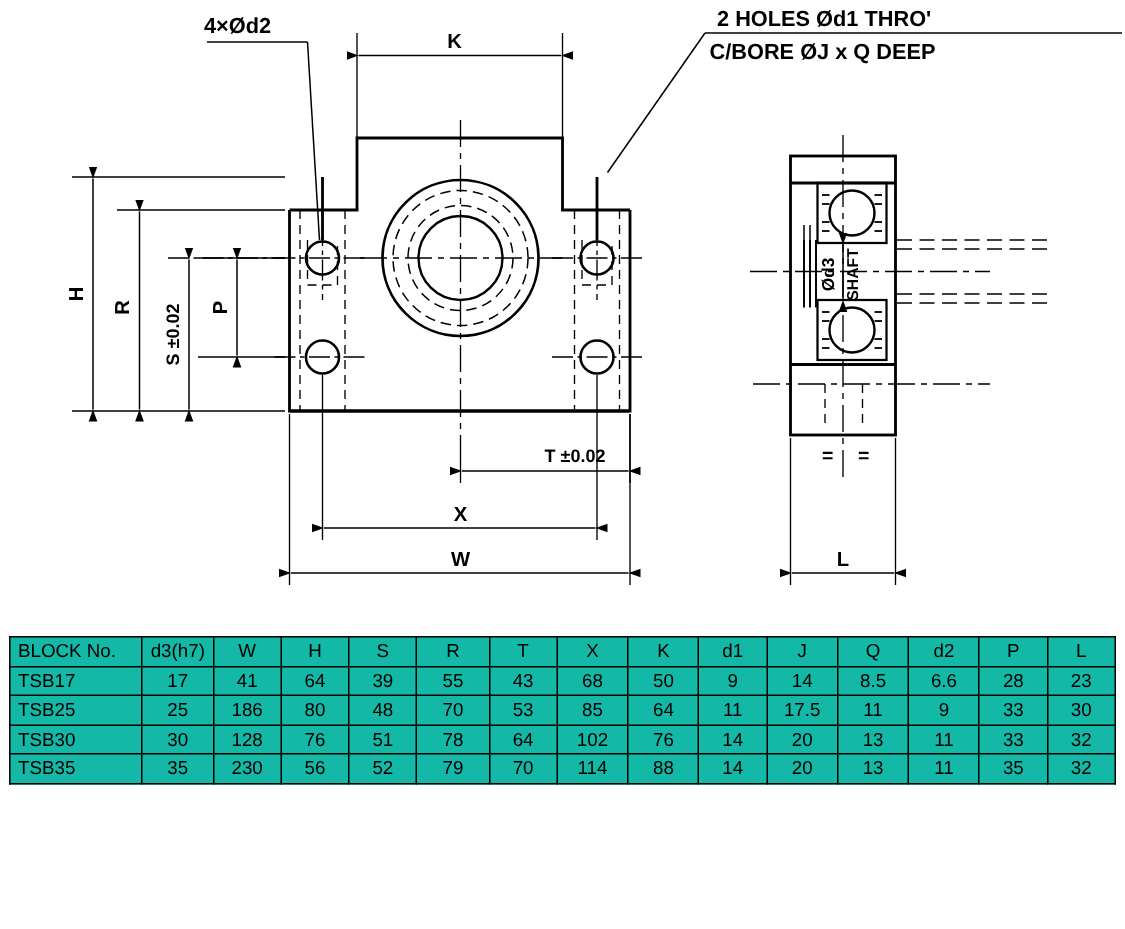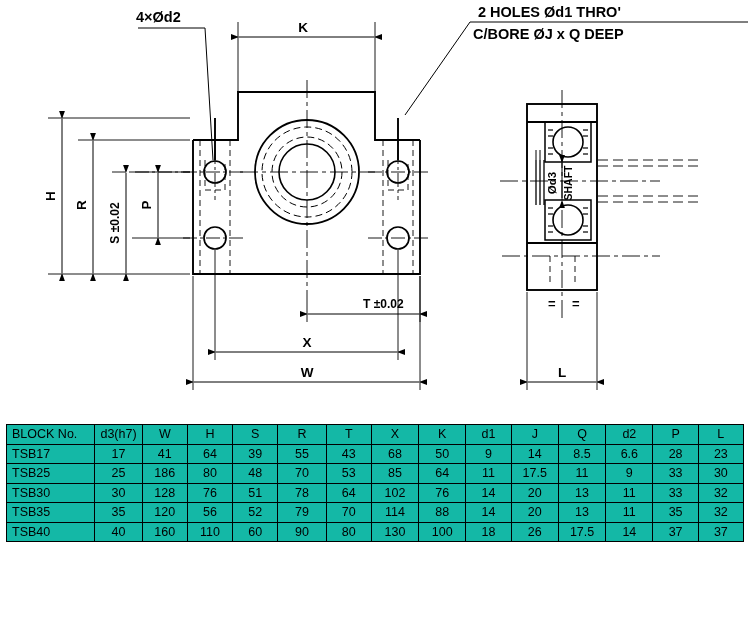--- a/index.html
+++ b/index.html
@@ -378,7 +378,7 @@
           <tr>
             <td class="blockno">TSB35</td>
             <td>35</td>
-            <td>120</td>
+            <td>230</td>
             <td>56</td>
             <td>52</td>
             <td>79</td>

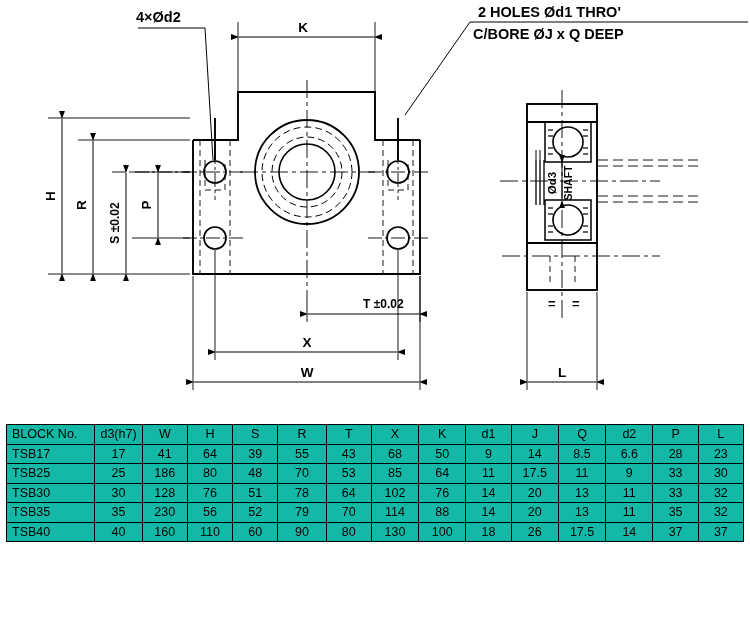--- a/index.html
+++ b/index.html
@@ -392,23 +392,6 @@
             <td>35</td>
             <td>32</td>
           </tr>
-          <tr>
-            <td class="blockno">TSB40</td>
-            <td>40</td>
-            <td>160</td>
-            <td>110</td>
-            <td>60</td>
-            <td>90</td>
-            <td>80</td>
-            <td>130</td>
-            <td>100</td>
-            <td>18</td>
-            <td>26</td>
-            <td>17.5</td>
-            <td>14</td>
-            <td>37</td>
-            <td>37</td>
-          </tr>
         </tbody>
     </table>
   </div>

